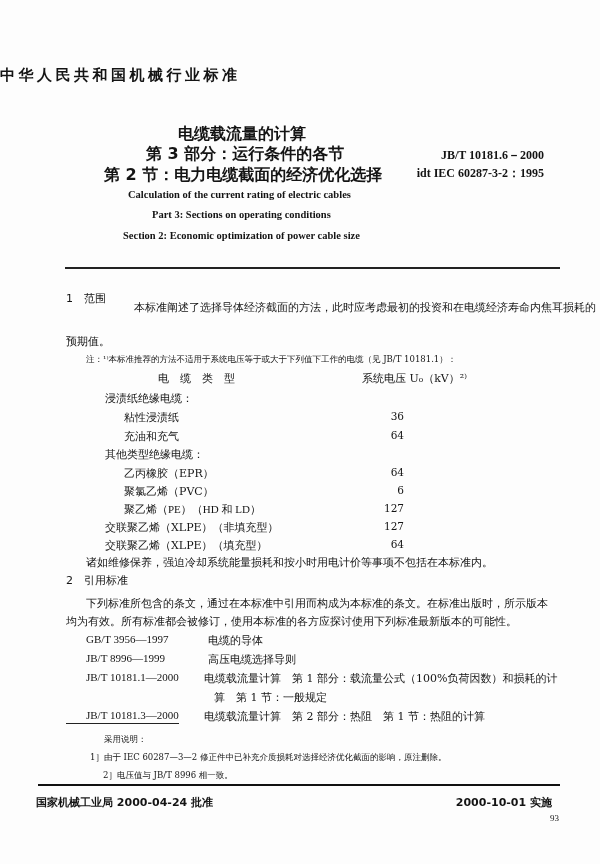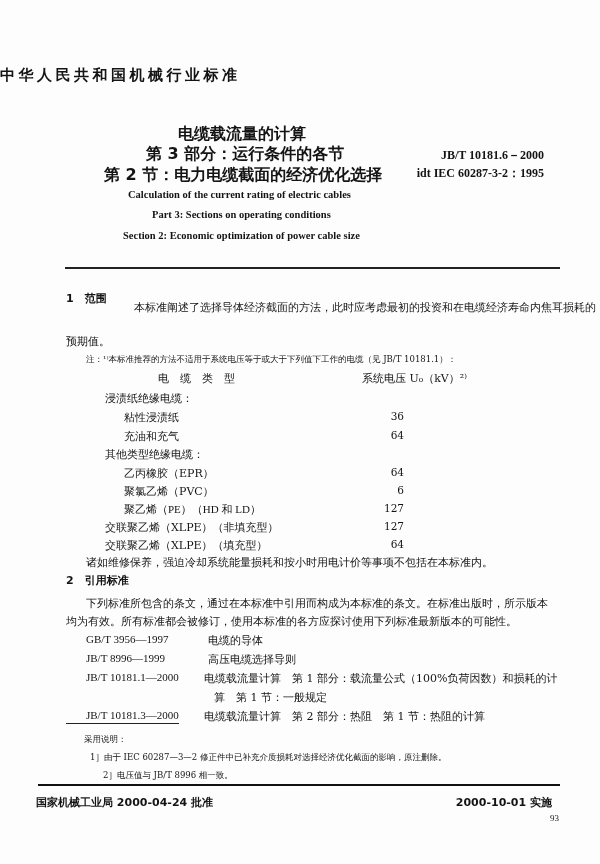--- a/index.html
+++ b/index.html
@@ -24,7 +24,7 @@
 
   .hr-top { top: 267px; left: 65px; width: 495px; height: 1.5px; background: #222; }
 
-  .h { font-size: 11px; font-weight: bold; }
+  .h { font-size: 11px; font-weight: normal; }
   .body-text { font-size: 11px; }
   .small { font-size: 8.5px; }
   .row-val { font-size: 10.5px; text-align: right; width: 40px; }

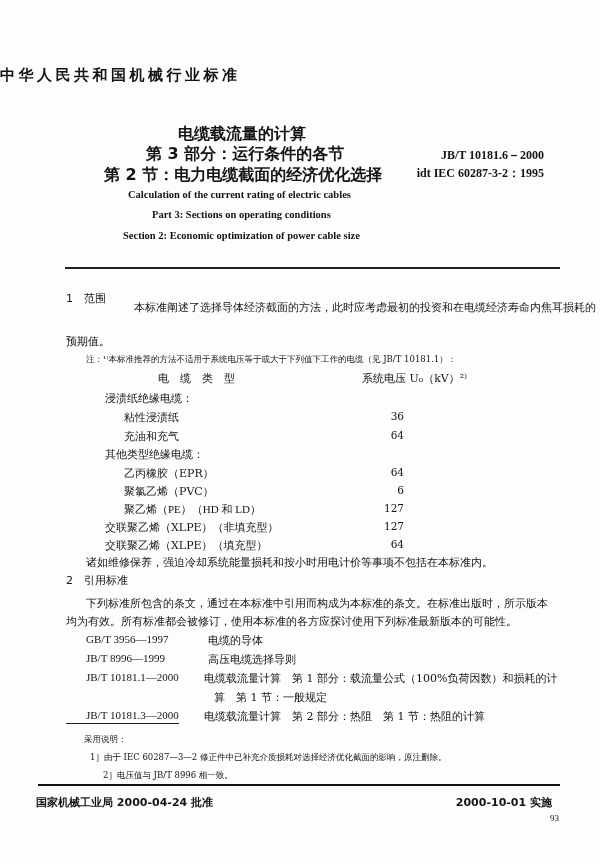--- a/index.html
+++ b/index.html
@@ -106,7 +106,7 @@
 
 <div class="abs hr-fn"></div>
 
-<div class="abs small" style="top:734px; left:84px;">采用说明：</div>
+<div class="abs small" style="top:734px; left:104px;">采用说明：</div>
 <div class="abs small" style="top:752px; left:90px;">1］由于 IEC 60287—3—2 修正件中已补充介质损耗对选择经济优化截面的影响，原注删除。</div>
 <div class="abs small" style="top:770px; left:90px;margin-left:13px;">2］电压值与 JB/T 8996 相一致。</div>
 

